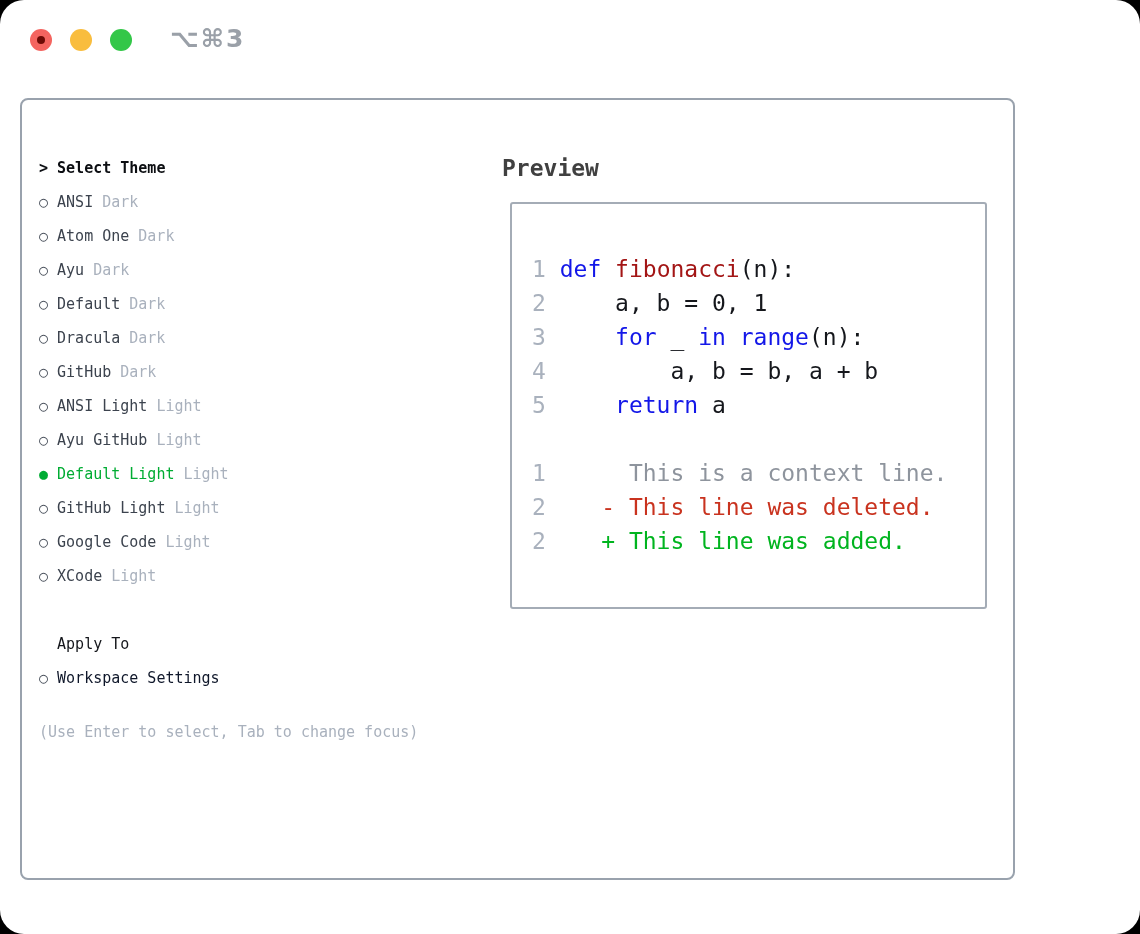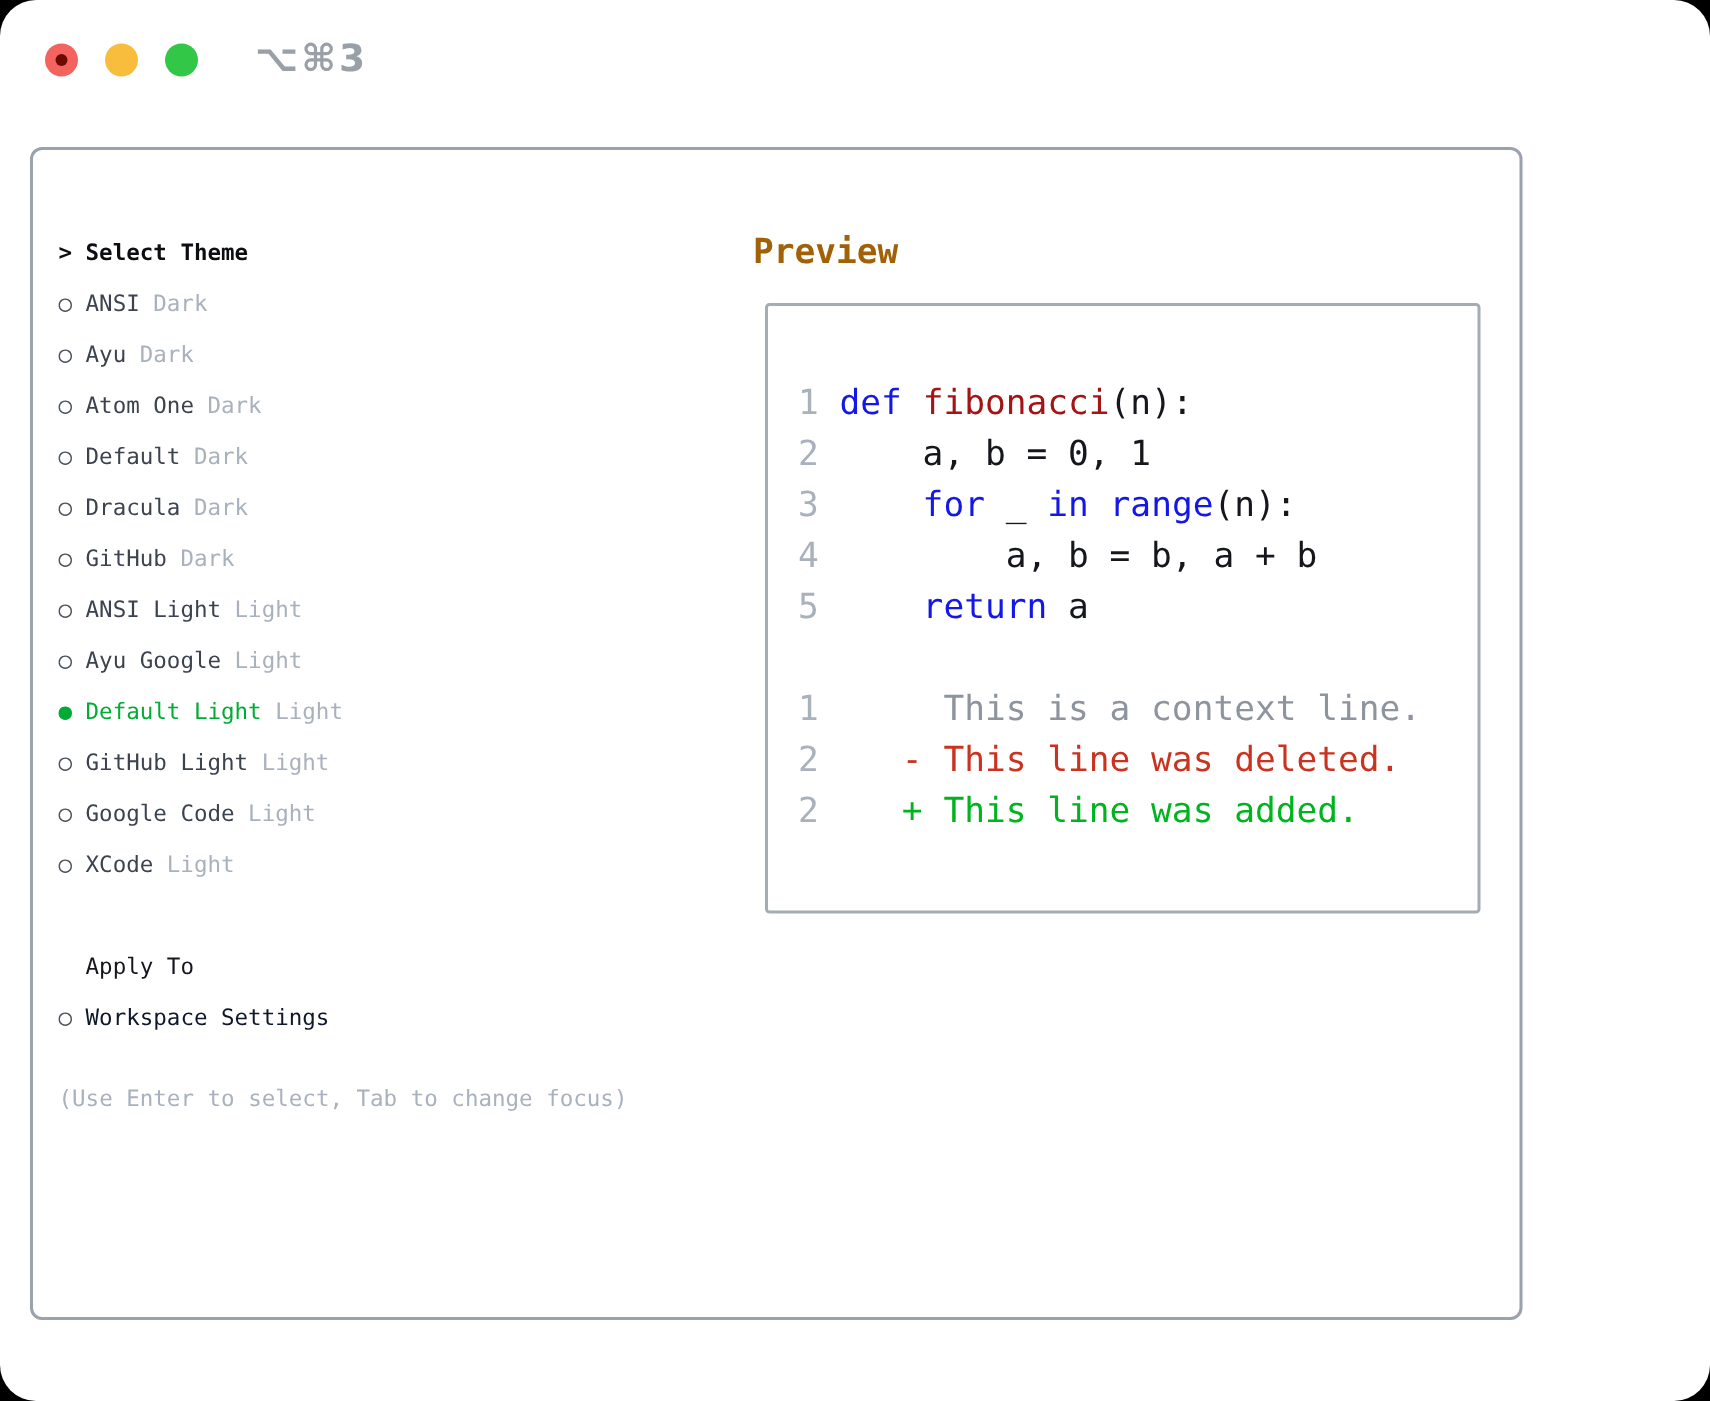--- a/index.html
+++ b/index.html
@@ -36,7 +36,7 @@
   .hint{margin-top:20px;color:var(--dim-gray);white-space:normal;width:440px;}
 
   
-  .preview-title{position:absolute;left:480px;top:51px;font-size:23px;line-height:34px;font-weight:bold;color:#a16207;}
+  .preview-title{position:absolute;left:480px;top:51px;font-size:23px;line-height:34px;font-weight:bold;color:#404040;}
   .preview-box{position:absolute;left:488px;top:102px;width:477px;height:407px;border:2px solid var(--box-border);border-radius:3px;box-sizing:border-box;background:#fff;padding:48px 0 0 20px;overflow:hidden;}
   .cline{white-space:pre;font-size:23px;line-height:34px;height:34px;color:#15171c;}
   .lnum{display:inline-block;width:1ch;margin-right:1ch;text-align:right;color:var(--dim-gray);}

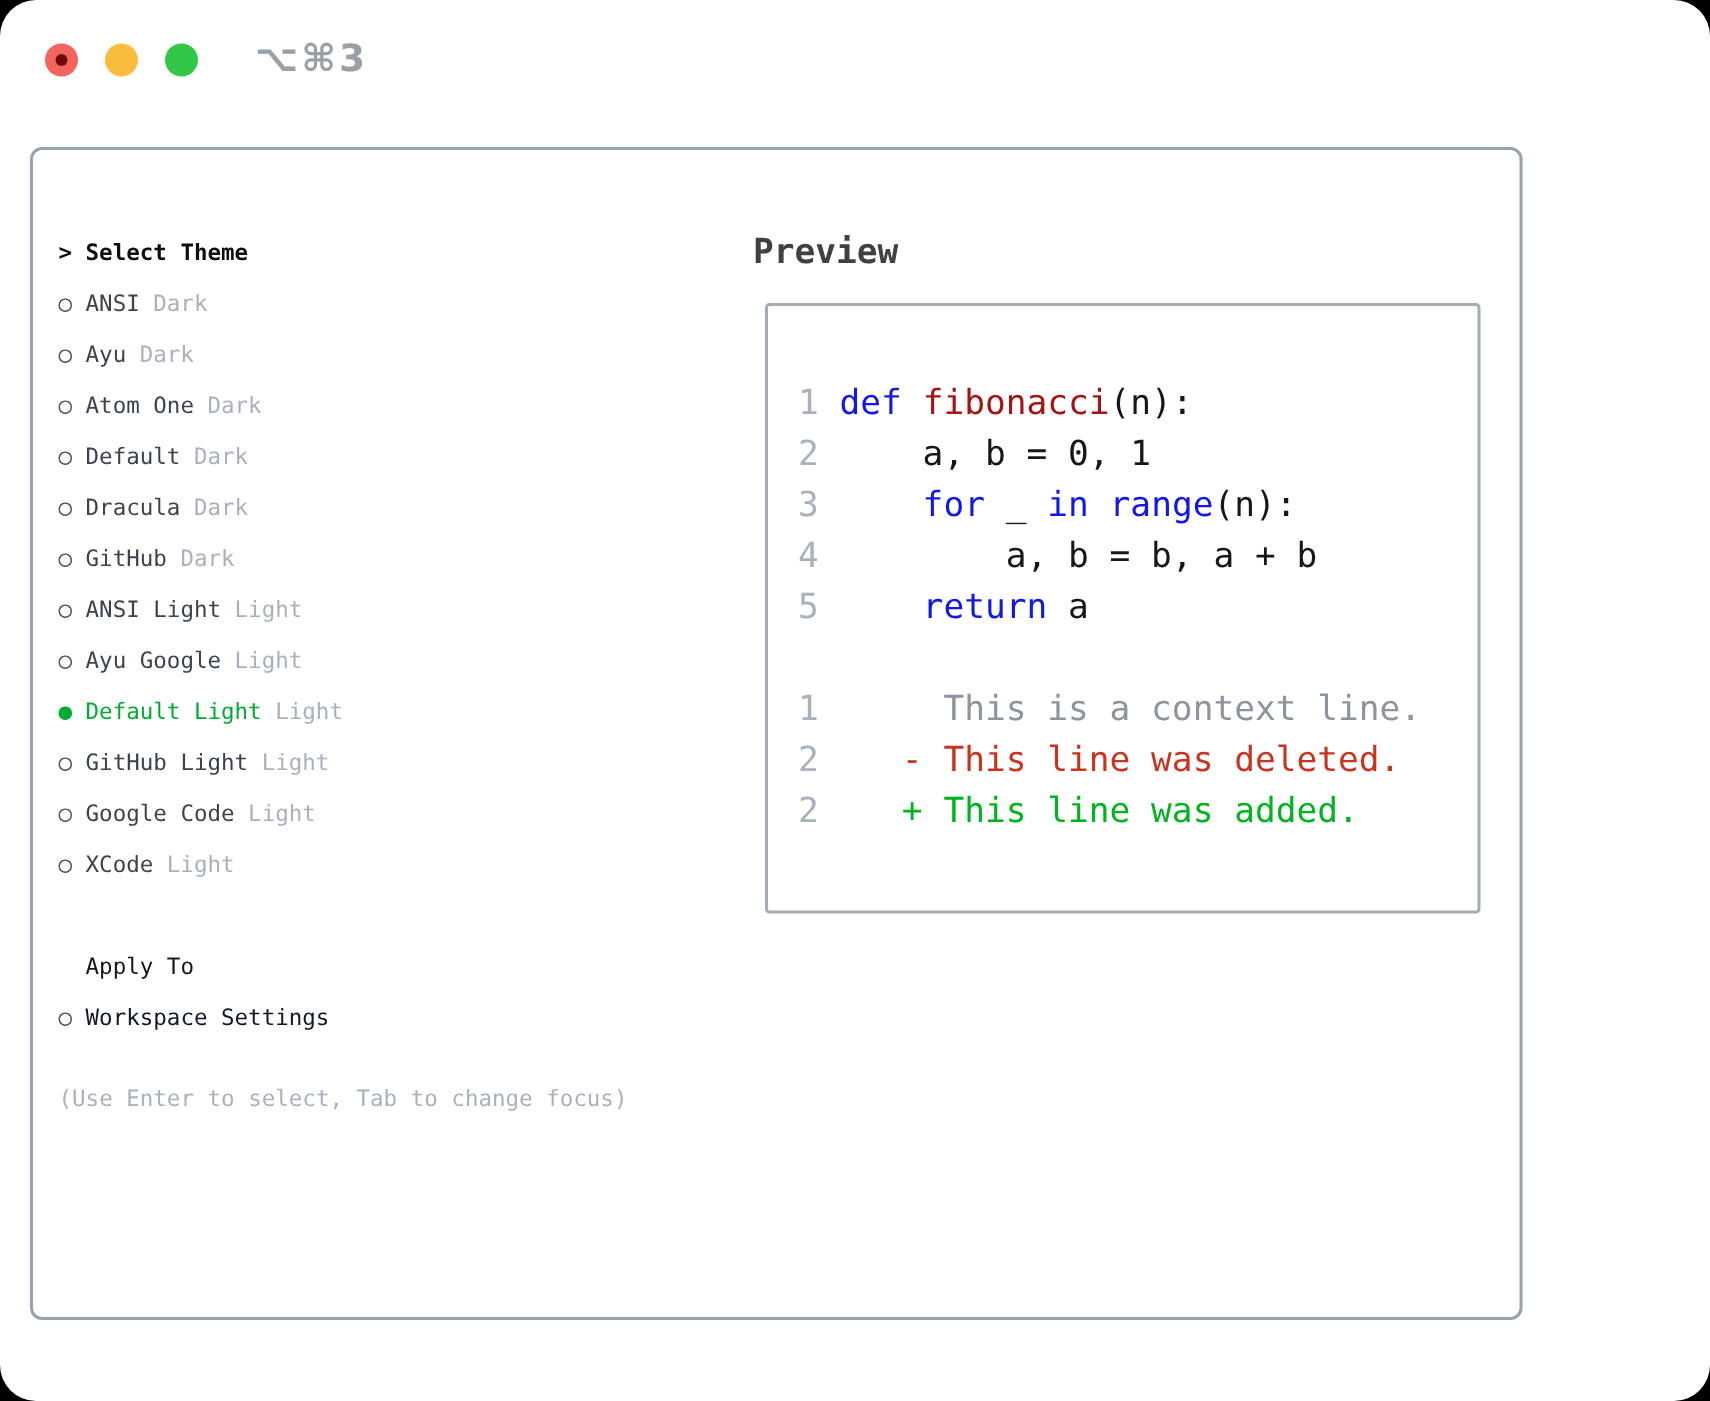--- a/index.html
+++ b/index.html
@@ -68,8 +68,8 @@
 
       <div id="theme-list">
           <div class="row"><span class="marker">○</span><span class="name">ANSI</span><span class="variant">Dark</span></div>
+          <div class="row"><span class="marker">○</span><span class="name">Atom One</span><span class="variant">Dark</span></div>
           <div class="row"><span class="marker">○</span><span class="name">Ayu</span><span class="variant">Dark</span></div>
-          <div class="row"><span class="marker">○</span><span class="name">Atom One</span><span class="variant">Dark</span></div>
           <div class="row"><span class="marker">○</span><span class="name">Default</span><span class="variant">Dark</span></div>
           <div class="row"><span class="marker">○</span><span class="name">Dracula</span><span class="variant">Dark</span></div>
           <div class="row"><span class="marker">○</span><span class="name">GitHub</span><span class="variant">Dark</span></div>

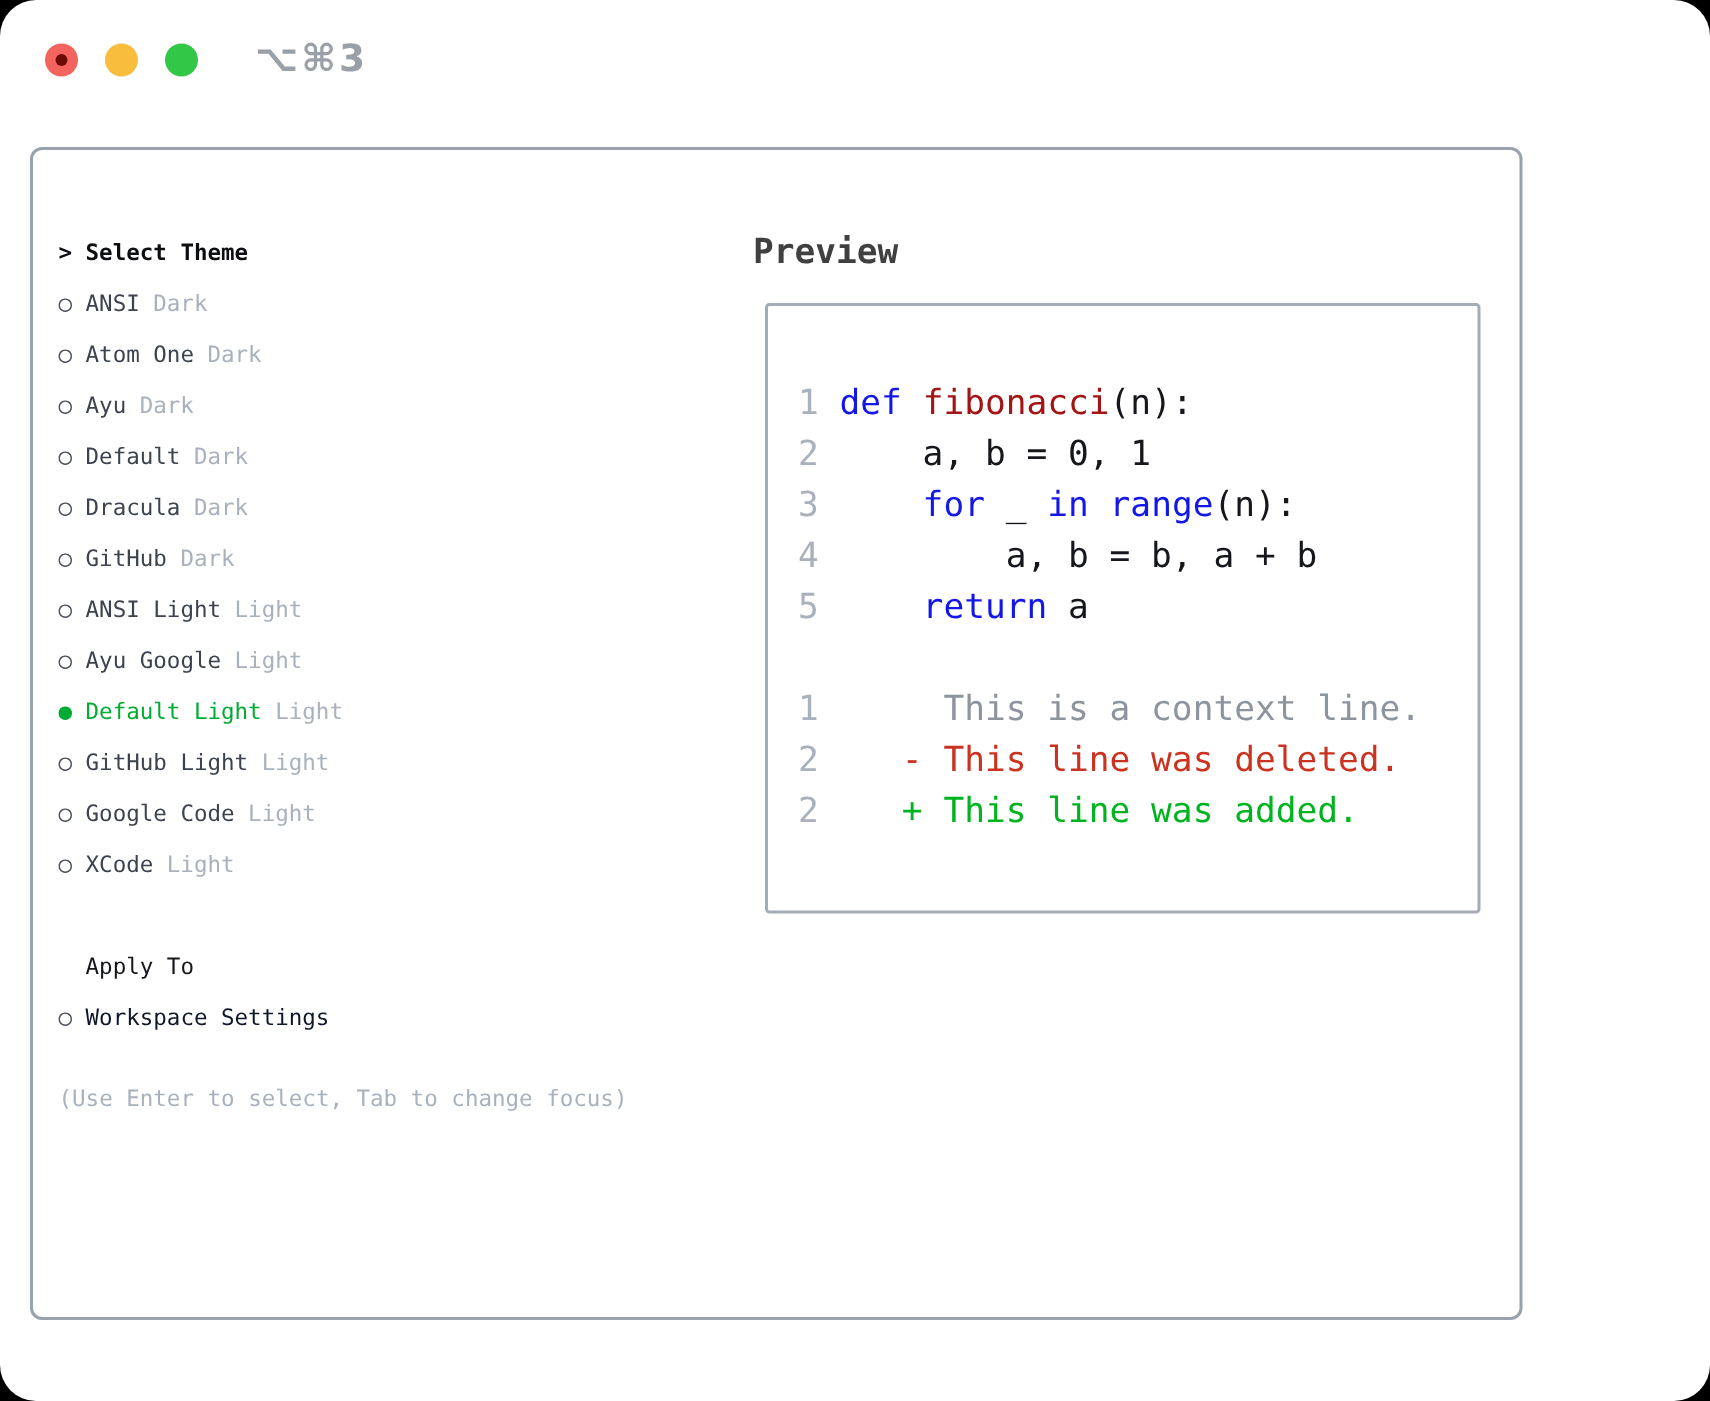--- a/index.html
+++ b/index.html
@@ -74,7 +74,7 @@
           <div class="row"><span class="marker">○</span><span class="name">Dracula</span><span class="variant">Dark</span></div>
           <div class="row"><span class="marker">○</span><span class="name">GitHub</span><span class="variant">Dark</span></div>
           <div class="row"><span class="marker">○</span><span class="name">ANSI Light</span><span class="variant">Light</span></div>
-          <div class="row"><span class="marker">○</span><span class="name">Ayu Google</span><span class="variant">Light</span></div>
+          <div class="row"><span class="marker">○</span><span class="name">Ayu GitHub</span><span class="variant">Light</span></div>
           <div class="row"><span class="marker sel">●</span><span class="name sel">Default Light</span><span class="variant">Light</span></div>
           <div class="row"><span class="marker">○</span><span class="name">GitHub Light</span><span class="variant">Light</span></div>
           <div class="row"><span class="marker">○</span><span class="name">Google Code</span><span class="variant">Light</span></div>

